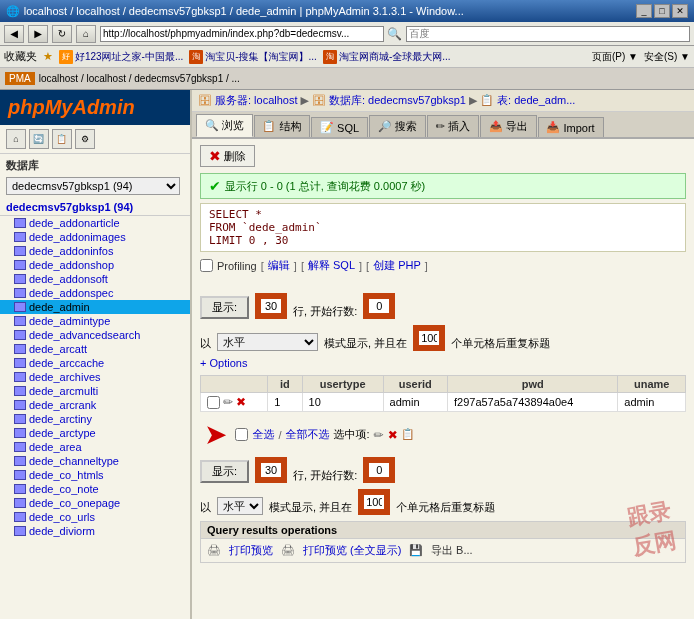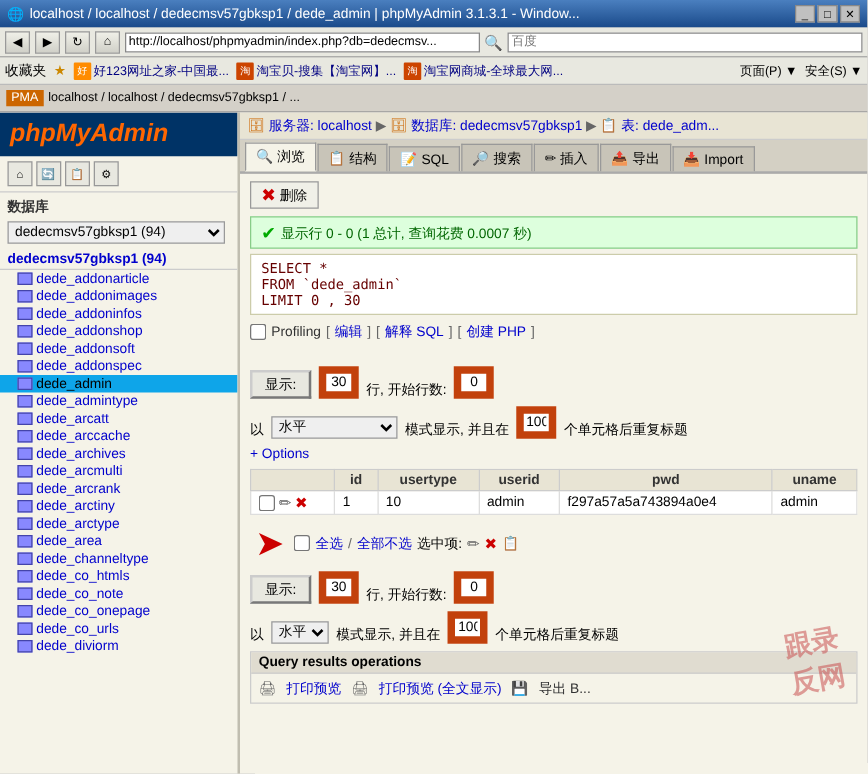--- a/index.html
+++ b/index.html
@@ -365,6 +365,10 @@
       <li class="table-item">
         <span class="table-icon"></span>
         <span>dede_admintype</span>
+      </li>
+      <li class="table-item">
+        <span class="table-icon"></span>
+        <span>dede_advancedsearch</span>
       </li>
       <li class="table-item">
         <span class="table-icon"></span>

